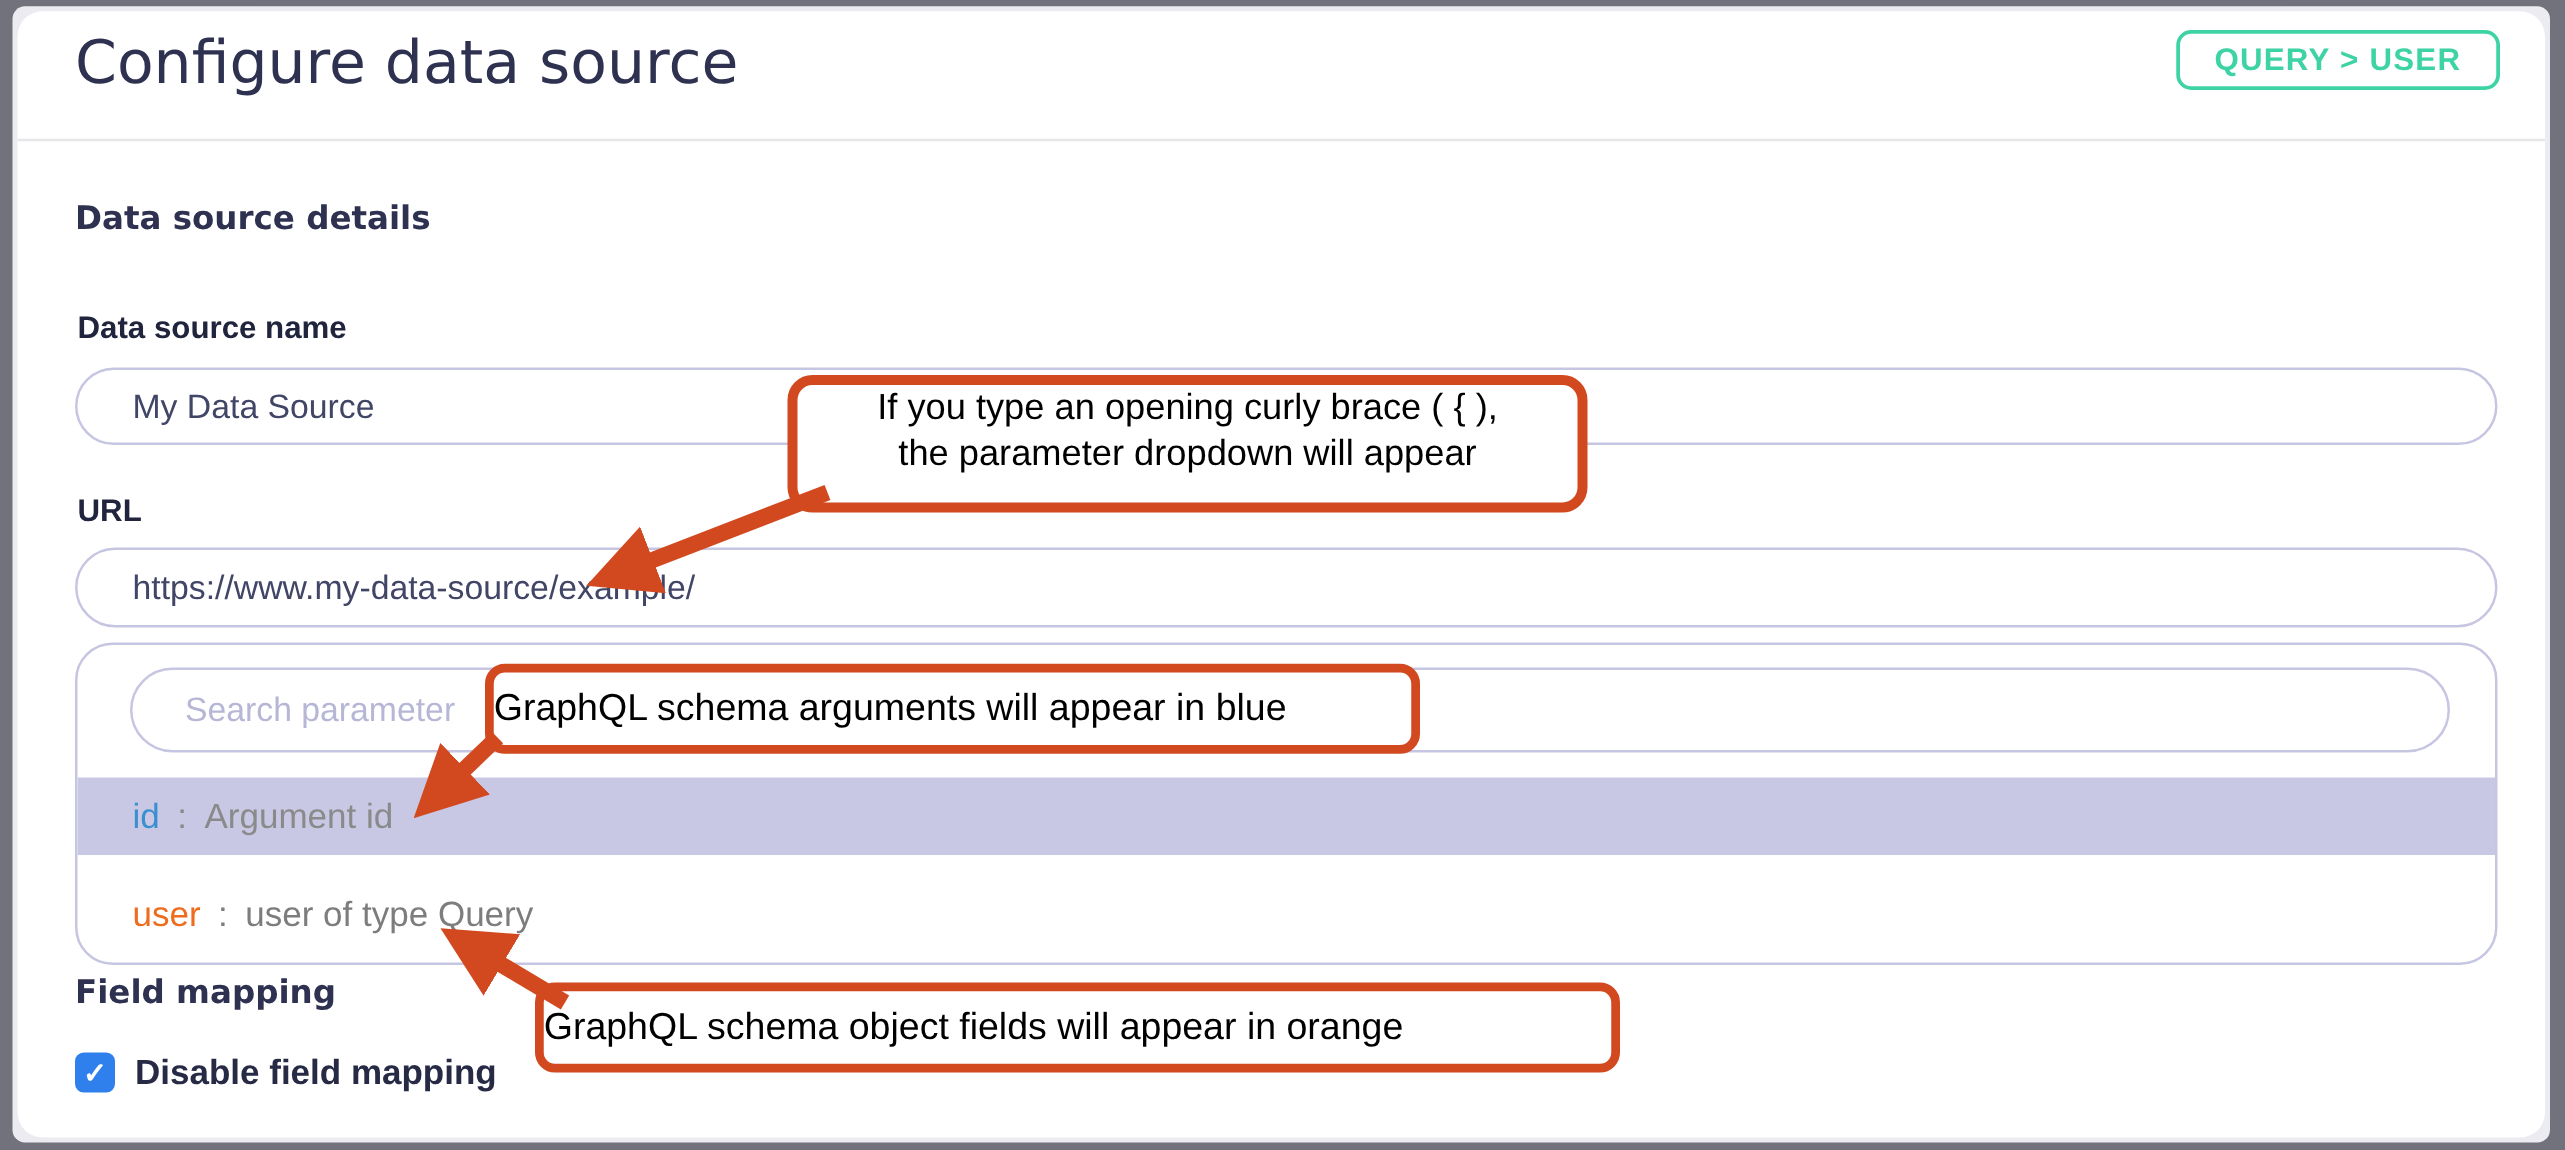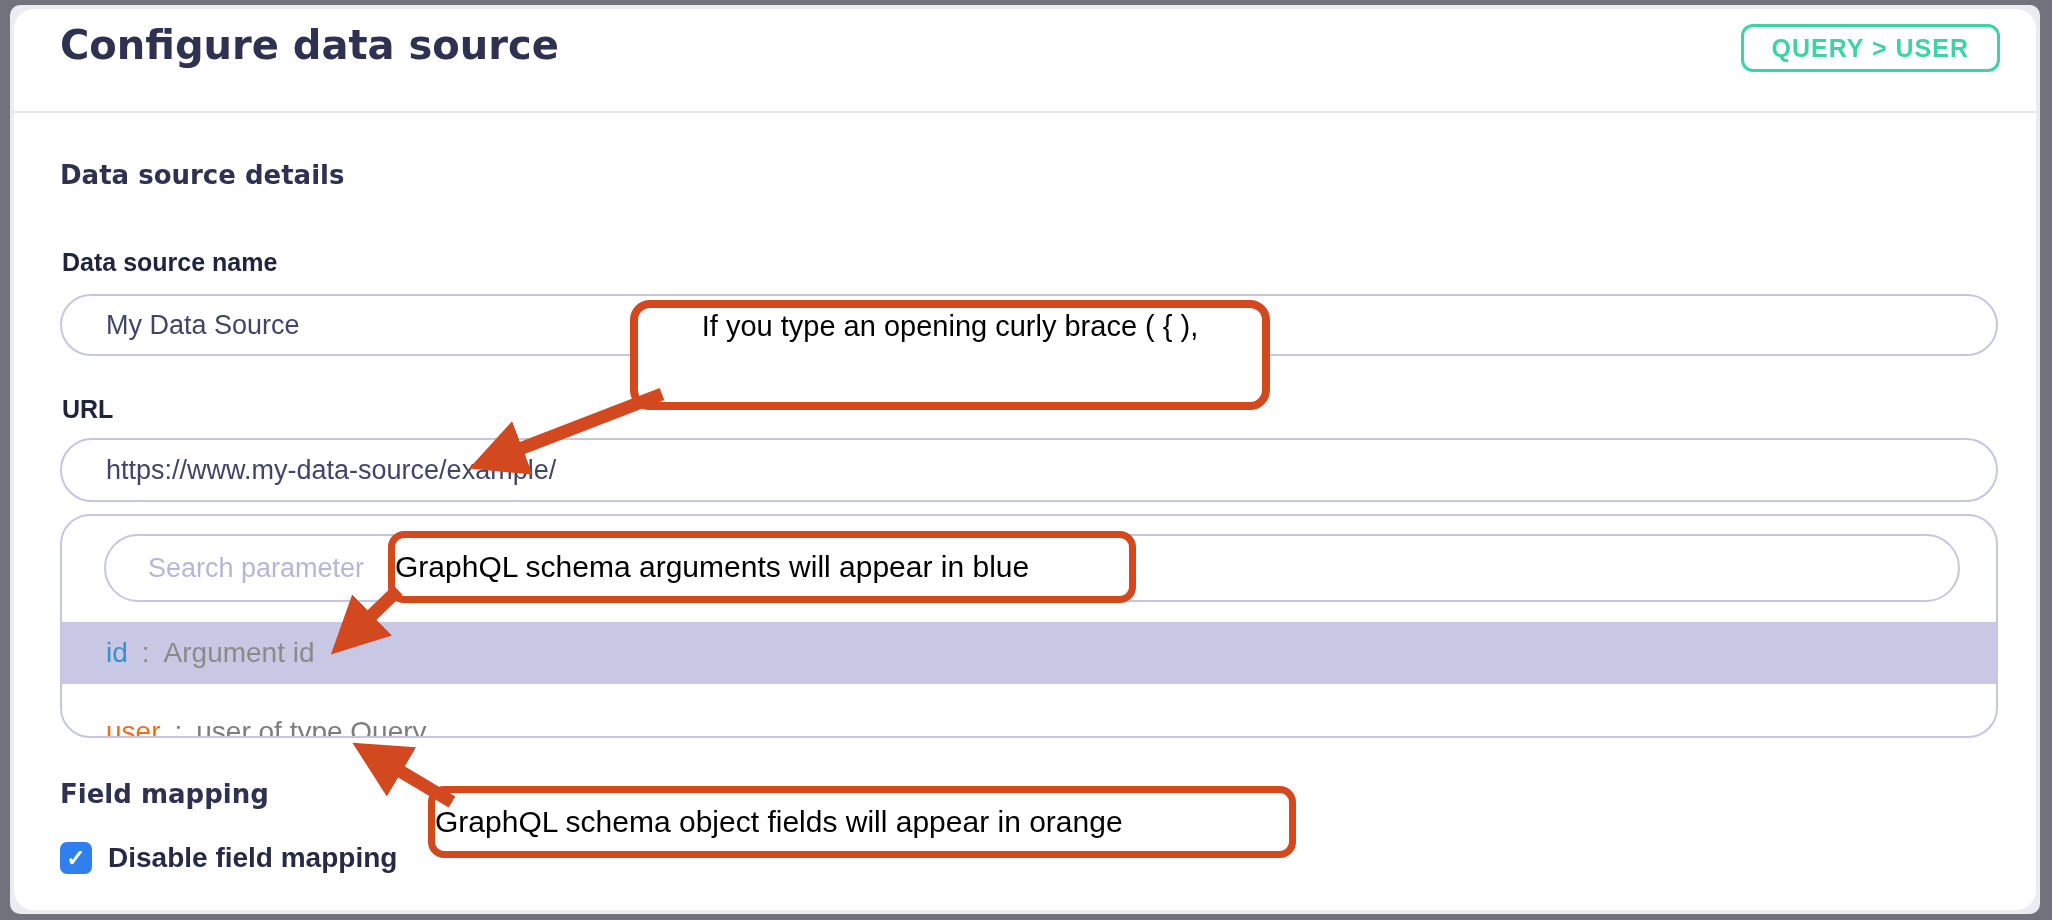--- a/index.html
+++ b/index.html
@@ -25,7 +25,7 @@
   .page-title{
     position:absolute;left:60px;top:22px;
     font-family:"DejaVu Sans",sans-serif;
-    font-size:40px;font-weight:700;color:var(--navy);
+    font-size:48px;font-weight:400;color:var(--navy);
   }
   .badge{
     position:absolute;right:52px;top:24px;height:48px;

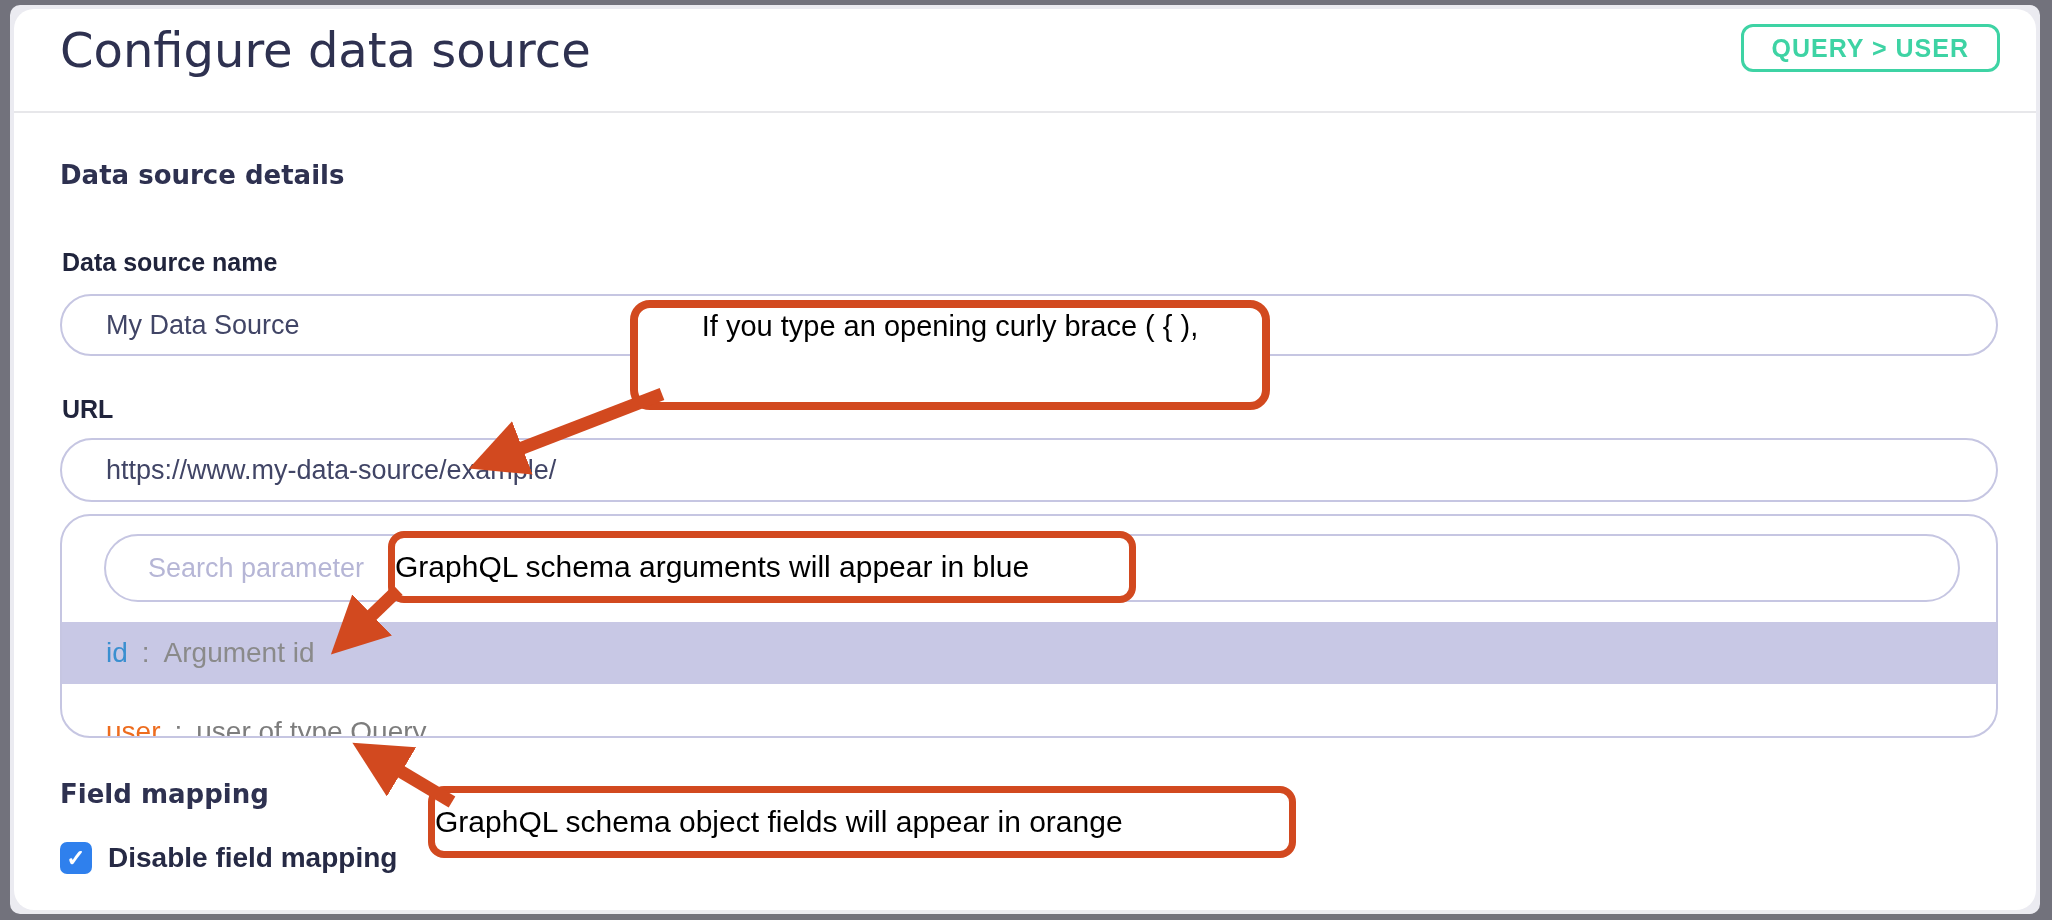--- a/index.html
+++ b/index.html
@@ -141,6 +141,7 @@
 
 <div class="callout" id="callout-1">
   <span>If you type an opening curly brace ( { ),</span>
+  <span>the parameter dropdown will appear</span>
 </div>
 <div class="callout" id="callout-2">
   <span>GraphQL schema arguments will appear in blue</span>

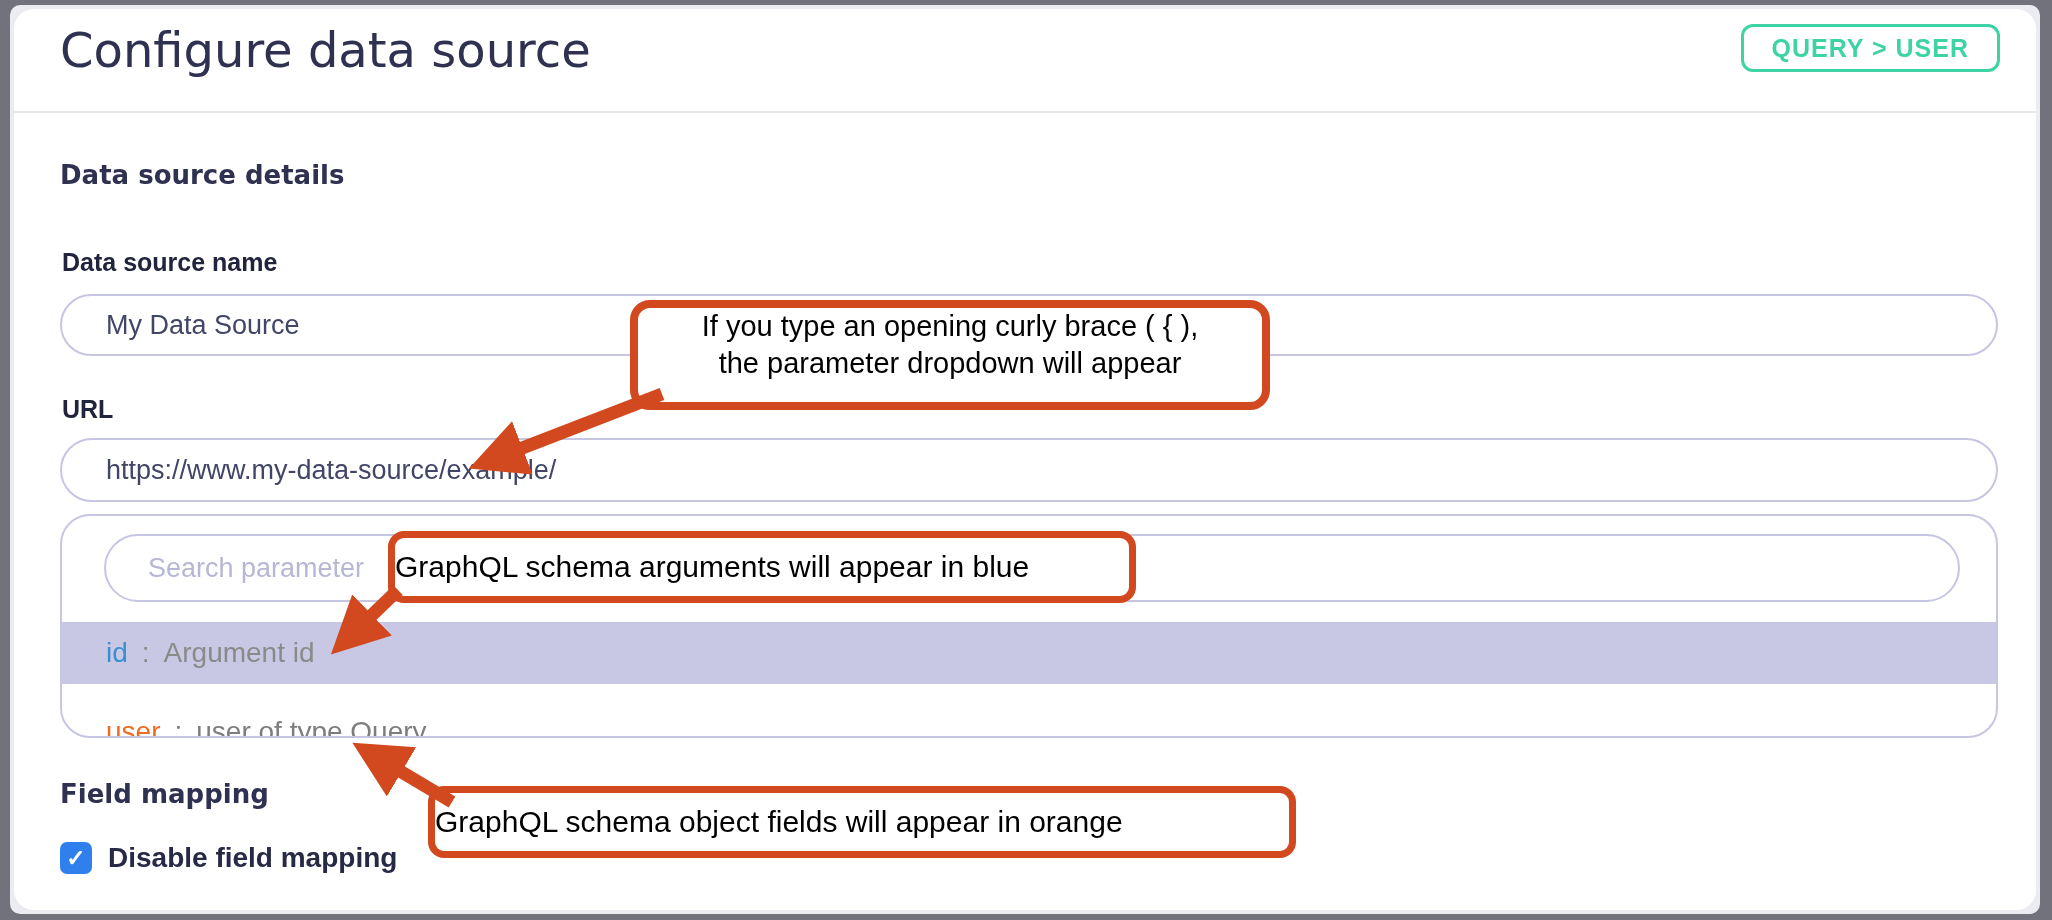--- a/index.html
+++ b/index.html
@@ -55,7 +55,7 @@
   #name-input{top:294px;}
   #url-input{top:438px;height:64px;}
   .dropdown{
-    position:absolute;left:60px;top:514px;width:1938px;height:224px;
+    position:absolute;left:60px;top:514px;width:1938px;height:258px;
     border:2px solid var(--lavender);border-radius:30px;background:#fff;
     box-sizing:border-box;overflow:hidden;
   }

